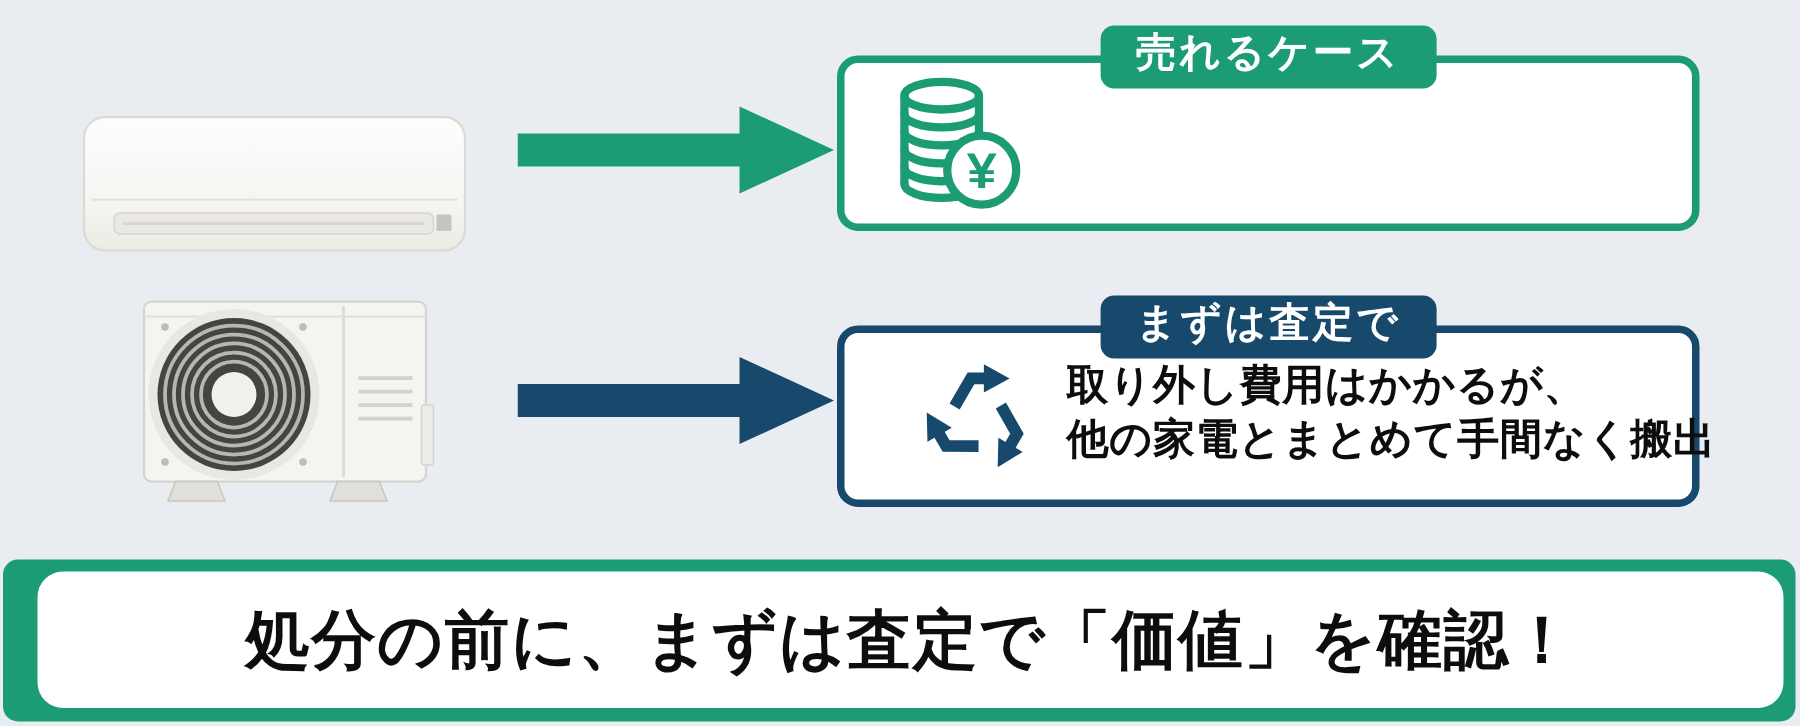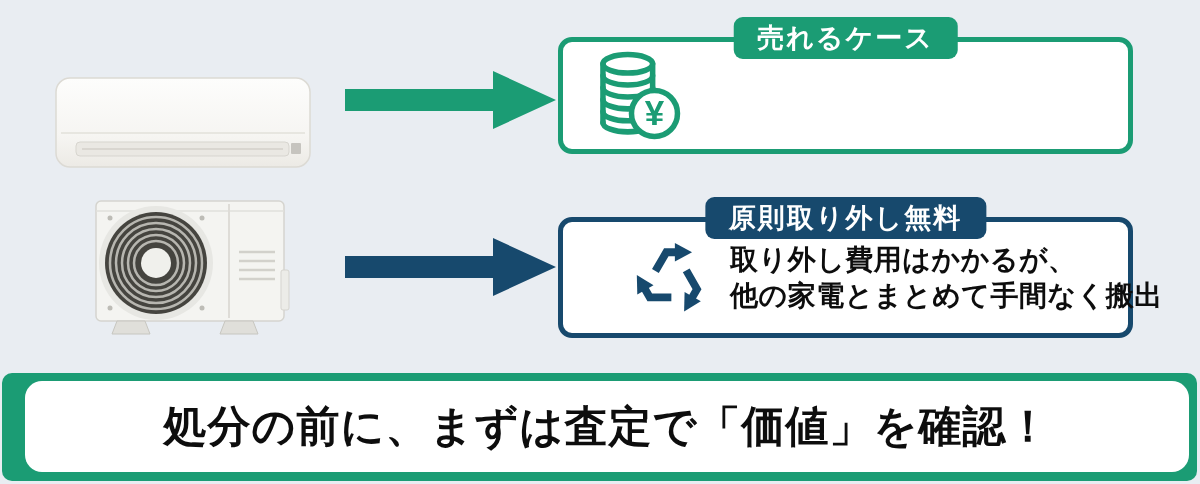--- a/index.html
+++ b/index.html
@@ -8,7 +8,7 @@
     width:1200px;height:484px;
     background:var(--background,#e9edf2);
     overflow:hidden;
-    font-family:Liberation Sans, sans-serif;
+    font-family:Liberation Mono, monospace;
     color:#0d0d0d;
   }
   

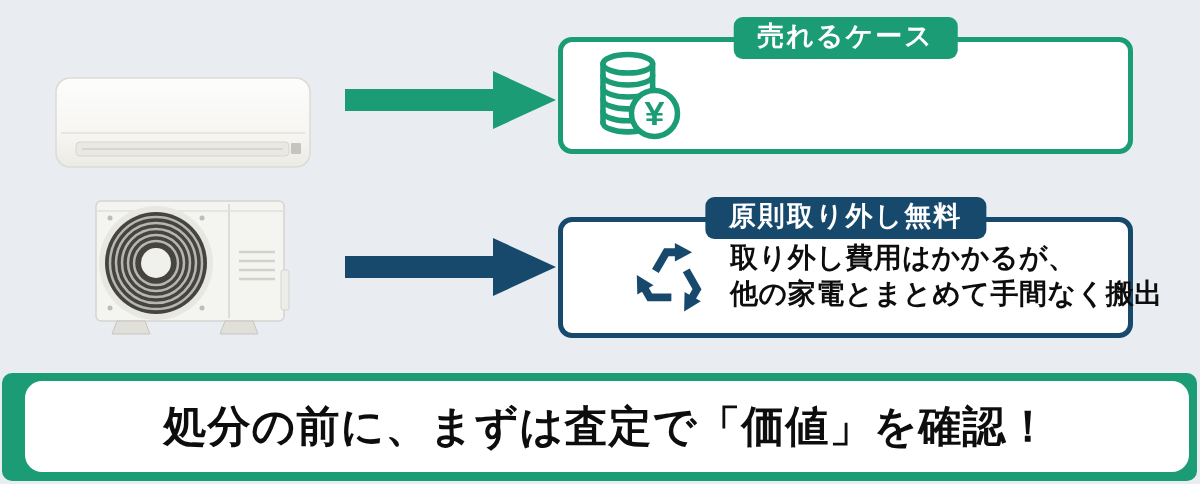--- a/index.html
+++ b/index.html
@@ -131,7 +131,7 @@
   </div>
 
   <div class="card card-navy">
-    <div class="badge badge-navy">原則取り外し無料</div>
+    <div class="badge badge-navy">まずは査定で</div>
     <div class="card-body">
       <svg class="recycle-icon" viewBox="0 0 100 100" xmlns="http://www.w3.org/2000/svg" aria-hidden="true">
         <defs>

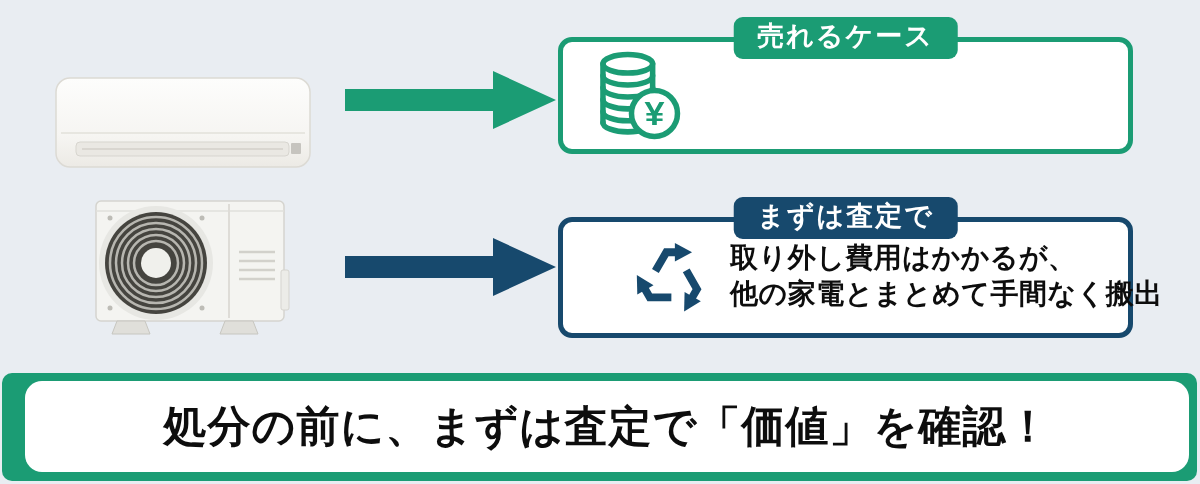--- a/index.html
+++ b/index.html
@@ -33,7 +33,7 @@
   .badge-navy{background:var(--navy,#17496d);}
   .card-body{display:flex;align-items:center;height:100%;box-sizing:border-box;}
   .card-green .card-body{padding-left:28px;gap:22px;}
-  .card-navy .card-body{padding-left:50px;gap:20px;margin-left:19px;}
+  .card-navy .card-body{padding-left:50px;gap:20px;}
   .coin-icon{width:92px;height:94px;color:var(--green,#1b9c74);flex:0 0 auto;}
   .recycle-icon{width:78px;height:78px;color:var(--navy,#17496d);flex:0 0 auto;}
   .headline{font-size:47px;font-weight:900;letter-spacing:1px;white-space:nowrap;}

